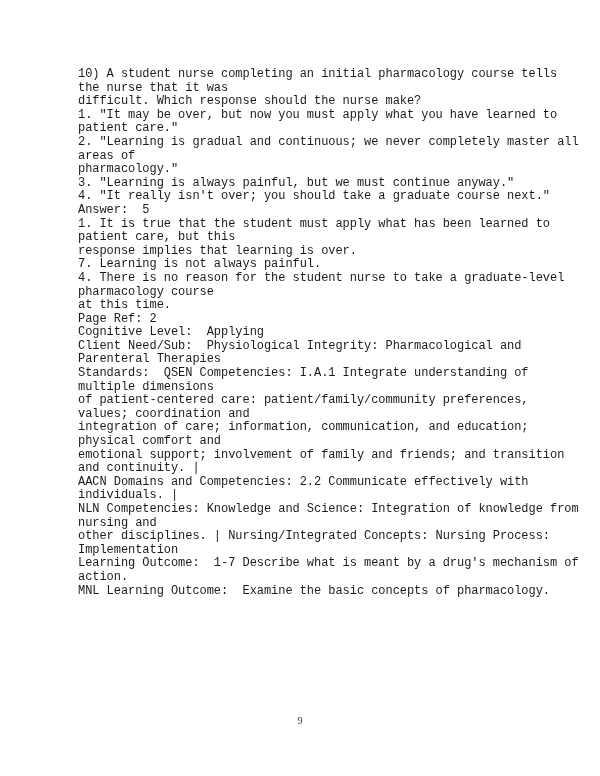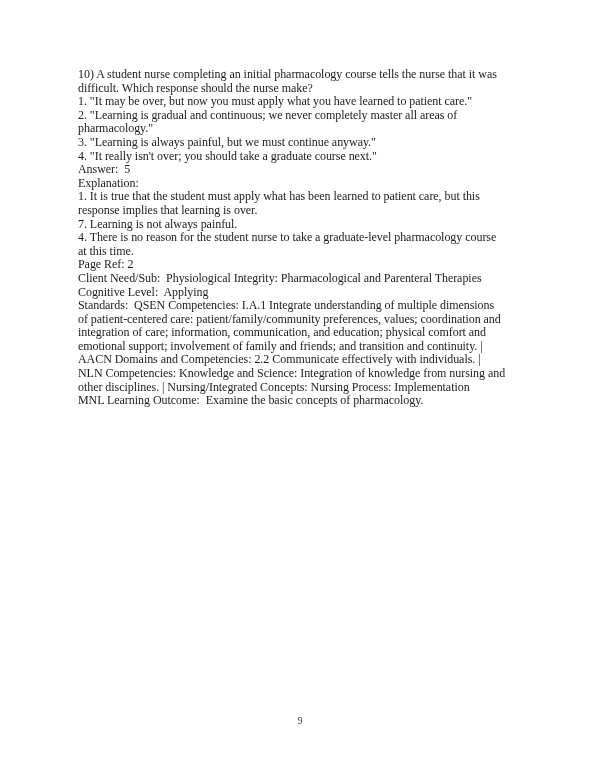--- a/index.html
+++ b/index.html
@@ -24,6 +24,7 @@
     font-size: 12px;
     line-height: 13.6px;
     letter-spacing: -0.05px;
+    font-family: Liberation Mono, monospace;
   }
   .content > div {
     white-space: pre-wrap; 

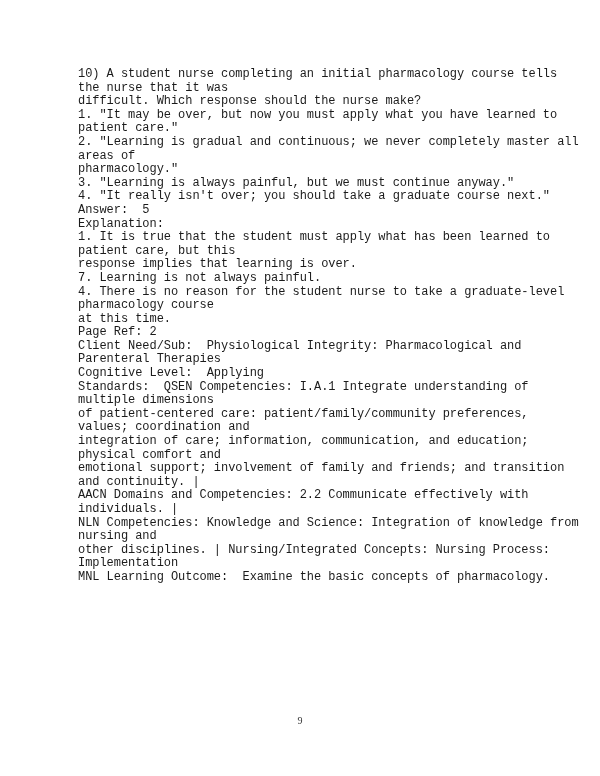--- a/index.html
+++ b/index.html
@@ -53,7 +53,6 @@
     <div>3. "Learning is always painful, but we must continue anyway."</div>
     <div>4. "It really isn't over; you should take a graduate course next."</div>
     <div>Answer:  5</div>
-    <div>Explanation:</div>
     <div>1. It is true that the student must apply what has been learned to patient care, but this
 response implies that learning is over.</div>
     <div>7. Learning is not always painful.</div>

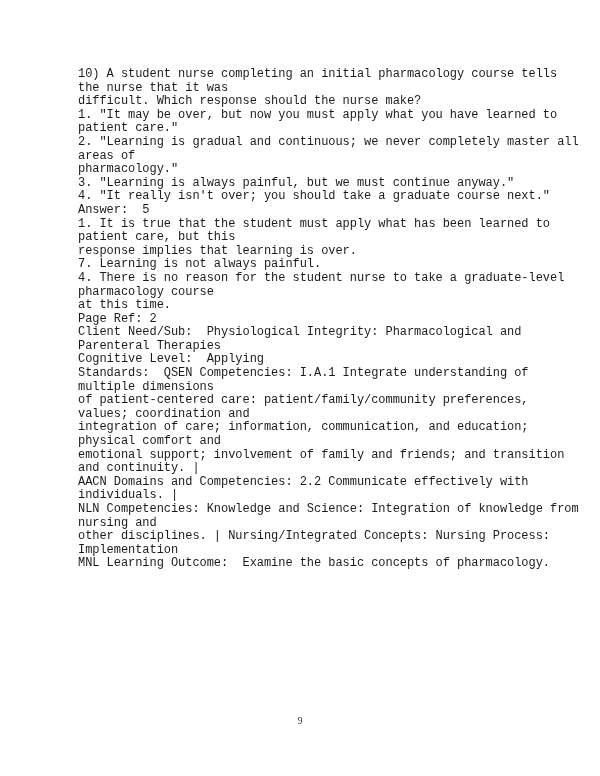--- a/index.html
+++ b/index.html
@@ -59,8 +59,8 @@
     <div>4. There is no reason for the student nurse to take a graduate-level pharmacology course
 at this time.</div>
     <div>Page Ref: 2</div>
+    <div>Cognitive Level:  Applying</div>
     <div>Client Need/Sub:  Physiological Integrity: Pharmacological and Parenteral Therapies</div>
-    <div>Cognitive Level:  Applying</div>
     <div>Standards:  QSEN Competencies: I.A.1 Integrate understanding of multiple dimensions
 of patient-centered care: patient/family/community preferences, values; coordination and
 integration of care; information, communication, and education; physical comfort and

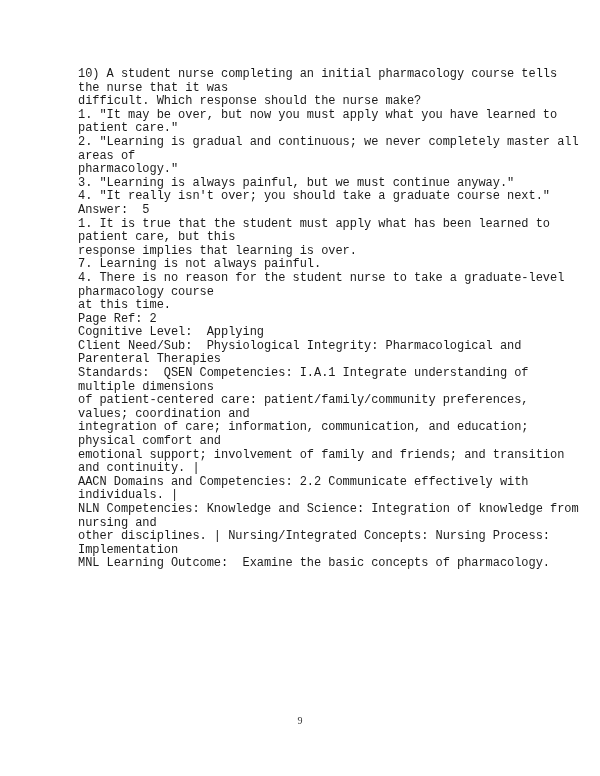--- a/index.html
+++ b/index.html
@@ -68,6 +68,7 @@
 AACN Domains and Competencies: 2.2 Communicate effectively with individuals. |
 NLN Competencies: Knowledge and Science: Integration of knowledge from nursing and
 other disciplines. | Nursing/Integrated Concepts: Nursing Process: Implementation</div>
+    <div>Learning Outcome:  1-7 Describe what is meant by a drug's mechanism of action.</div>
     <div>MNL Learning Outcome:  Examine the basic concepts of pharmacology.</div>
   </div>
   <div class="footer">9</div>

